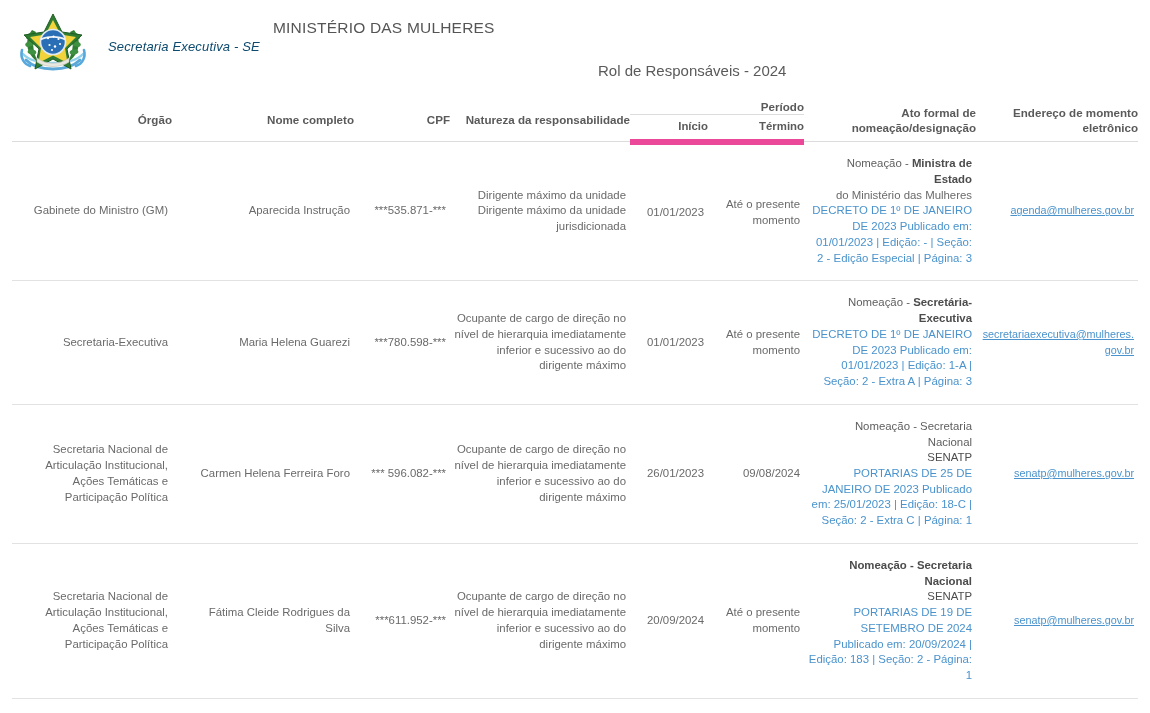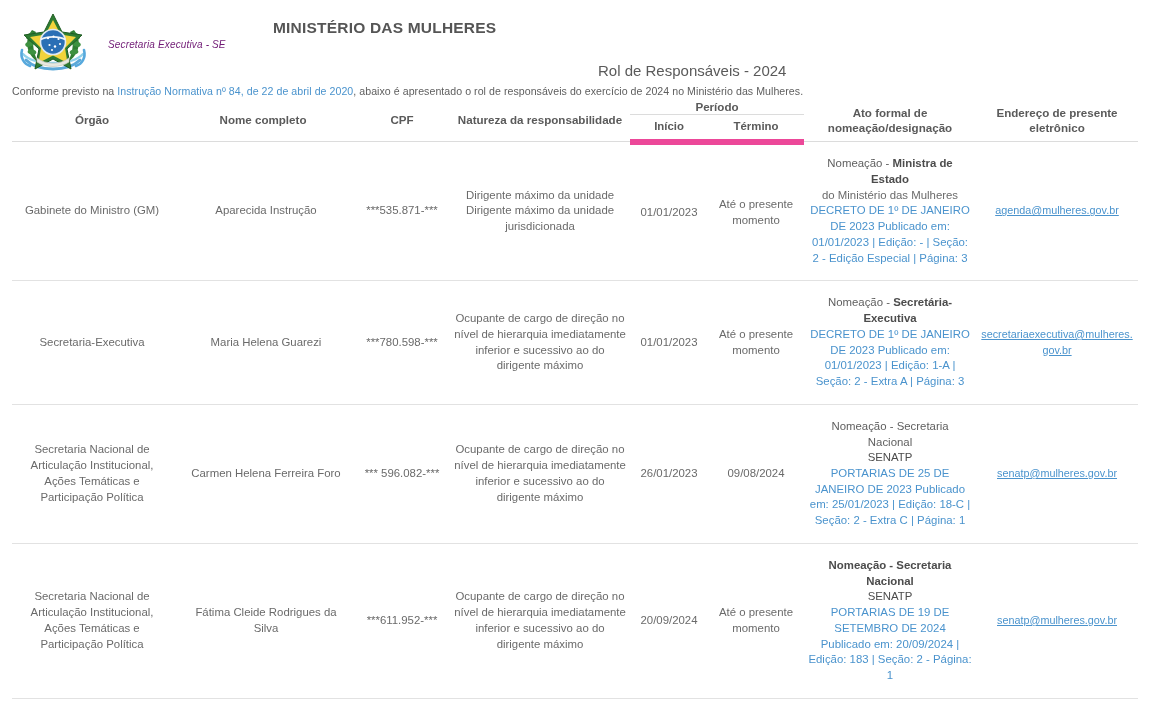--- a/index.html
+++ b/index.html
@@ -51,7 +51,7 @@
     left: 273px;
     top: 19px;
     font-size: 15.5px;
-    font-weight: bold;
+    font-weight: normal;
     color: #555555;
     letter-spacing: 0.2px;
     white-space: nowrap;

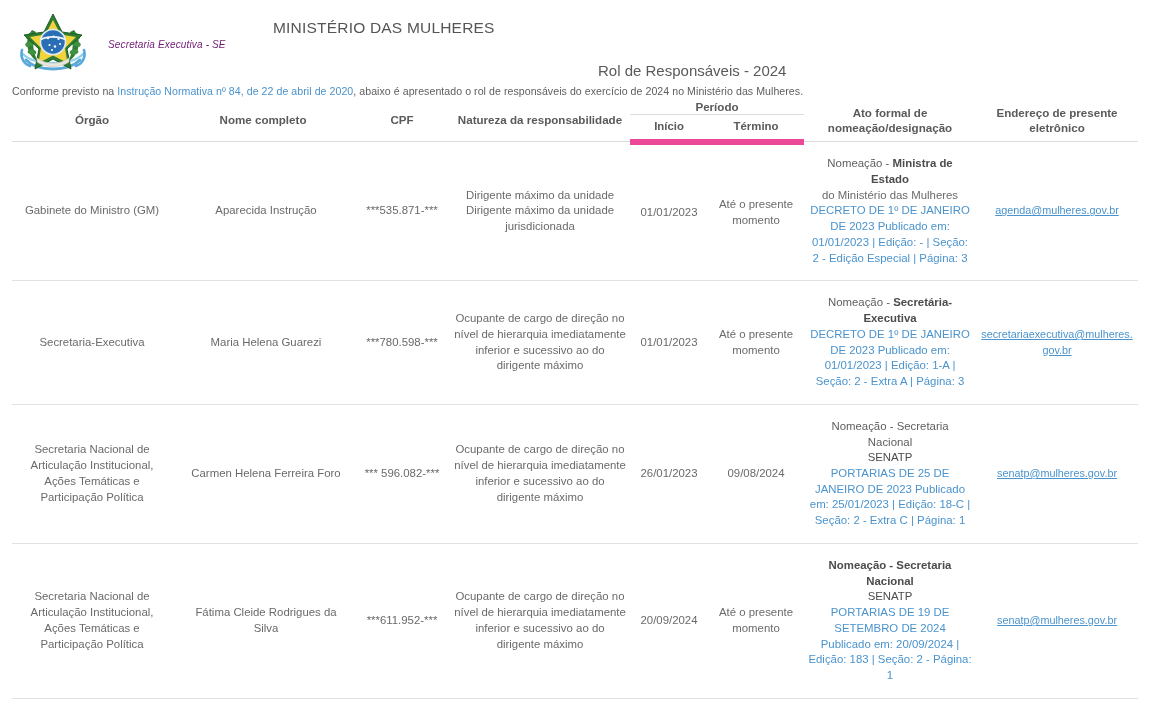--- a/index.html
+++ b/index.html
@@ -40,9 +40,9 @@
     position: absolute;
     left: 108px;
     top: 39px;
-    font-size: 10px;
+    font-size: 13px;
     font-style: italic;
-    color: #701a75;
+    color: #0c4a6e;
     letter-spacing: 0.15px;
     white-space: nowrap;
   }

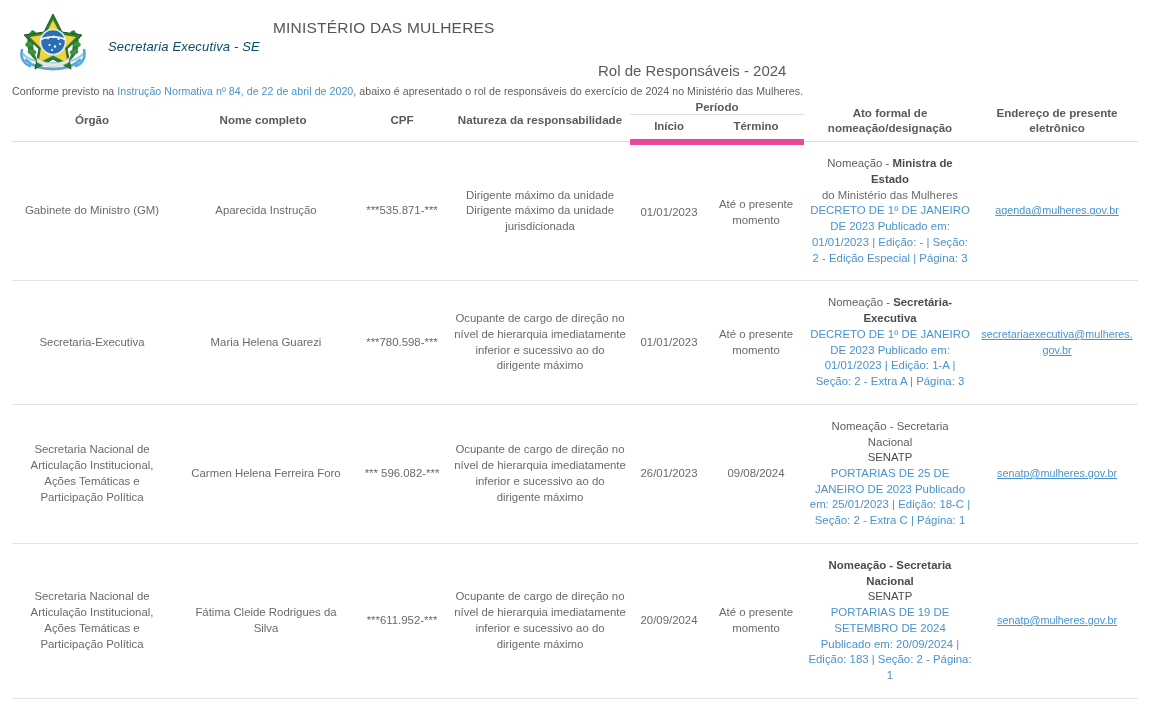--- a/index.html
+++ b/index.html
@@ -198,7 +198,6 @@
     <div class="rol-title">Rol de Responsáveis - 2024</div>
   </div>
 
-  <div class="intro"><span>Conforme previsto na </span><span class="lnk">Instrução Normativa nº 84, de 22 de abril de 2020</span><span>, abaixo é apresentado o rol de responsáveis do exercício de 2024 no Ministério das Mulheres.</span></div>
 
   <table class="rol">
     <colgroup>

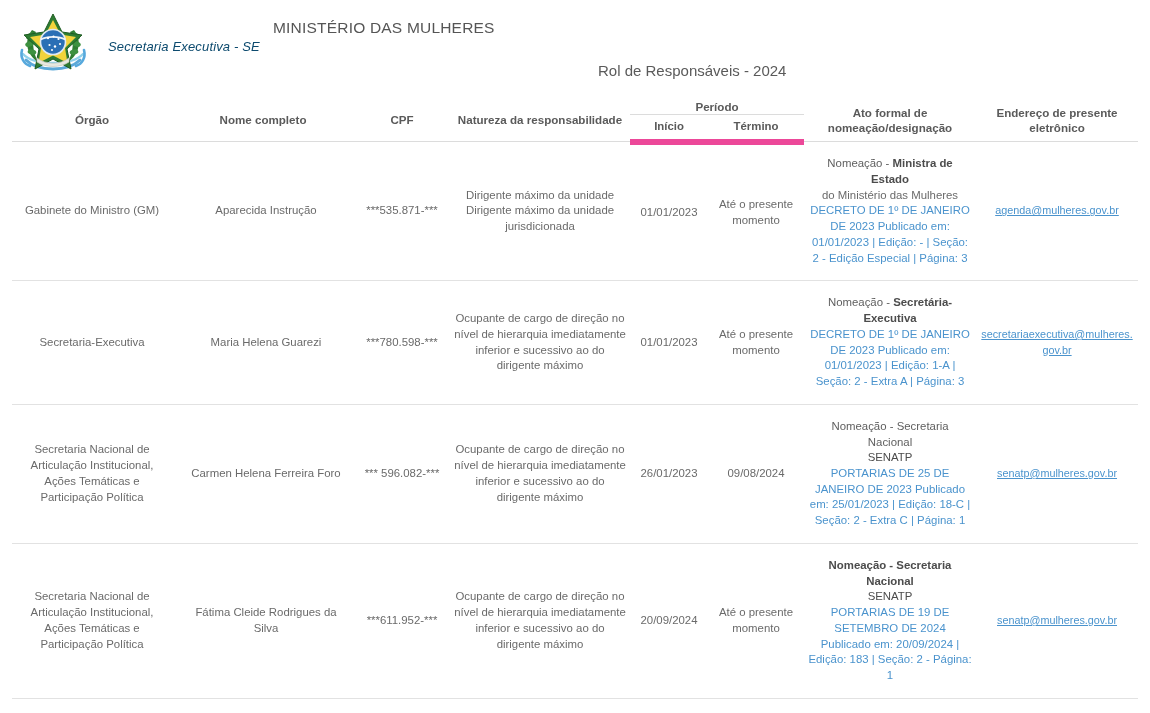--- a/index.html
+++ b/index.html
@@ -91,7 +91,7 @@
   table.rol th,
   table.rol td {
     vertical-align: middle;
-    text-align: center;
+    text-align: right;
     padding: 0;
   }
 

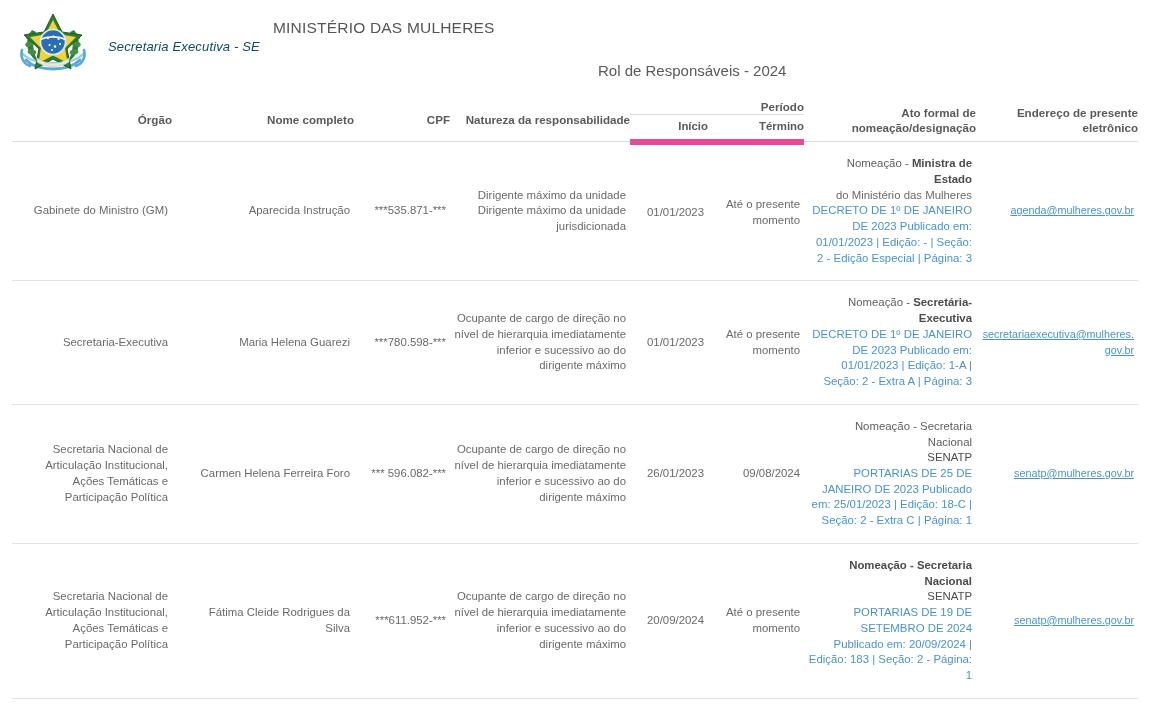--- a/index.html
+++ b/index.html
@@ -218,7 +218,7 @@
         <th rowspan="2" class="nob">Natureza da responsabilidade</th>
         <th colspan="2">Período</th>
         <th rowspan="2" class="nob">Ato formal de nomeação/designação</th>
-        <th rowspan="2" class="nob">Endereço de presente eletrônico</th>
+        <th rowspan="2" class="nob">Endereço de momento eletrônico</th>
       </tr>
       <tr class="hrow2">
         <th>Início</th>

